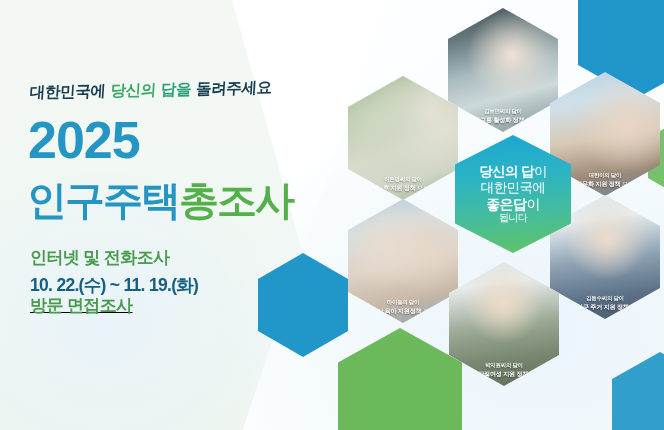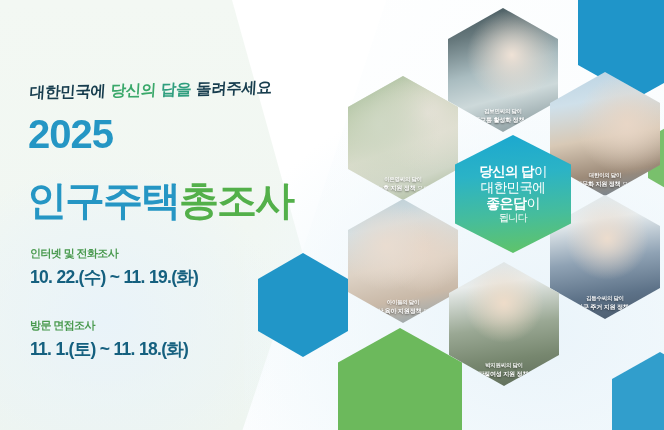--- a/index.html
+++ b/index.html
@@ -115,7 +115,7 @@
 
   .title-year{
     position:absolute;left:28px;top:114px;
-    font-size:40px;font-weight:700;color:#2596c4;
+    font-size:52px;font-weight:700;color:#2596c4;
     letter-spacing:-1px;line-height:1;
   }
   .title-main{

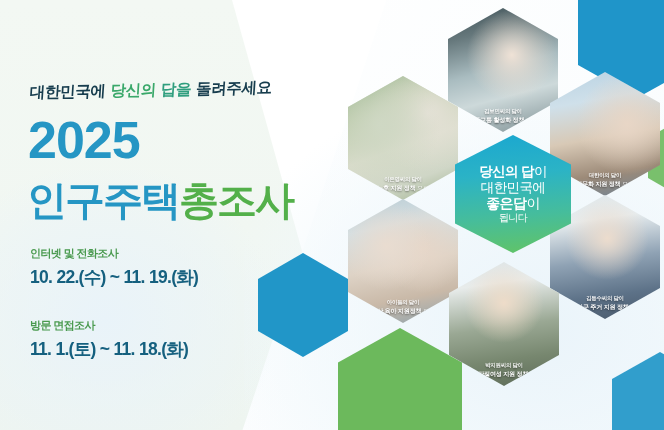--- a/index.html
+++ b/index.html
@@ -98,7 +98,7 @@
   .msg-inner .m1{display:block;font-size:13.5px;font-weight:700;letter-spacing:-0.6px;}
   .msg-inner .m1 .lite{font-weight:400;}
   .msg-inner .m2{display:block;font-size:13.5px;font-weight:400;letter-spacing:-0.6px;}
-  .msg-inner .m3{display:block;font-size:14px;font-weight:700;letter-spacing:-0.6px;font-family:Liberation Serif, serif;}
+  .msg-inner .m3{display:block;font-size:14px;font-weight:700;letter-spacing:-0.6px;}
   .msg-inner .m3 .lite{font-weight:400;}
   .msg-inner .m4{display:block;font-size:10px;font-weight:400;letter-spacing:-0.6px;}
 

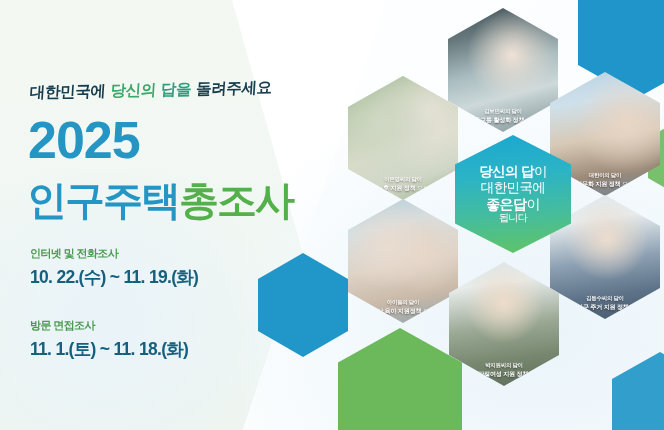--- a/index.html
+++ b/index.html
@@ -131,7 +131,7 @@
   .sched.s1{top:246px;}
   .sched.s2{top:318px;}
   .sched .lab{
-    font-size:11px;font-weight:700;color:#4a9a4f;letter-spacing:-0.6px;
+    font-size:17px;font-weight:700;color:#4a9a4f;letter-spacing:-0.6px;
     margin-bottom:4px;
   }
   .sched .val{

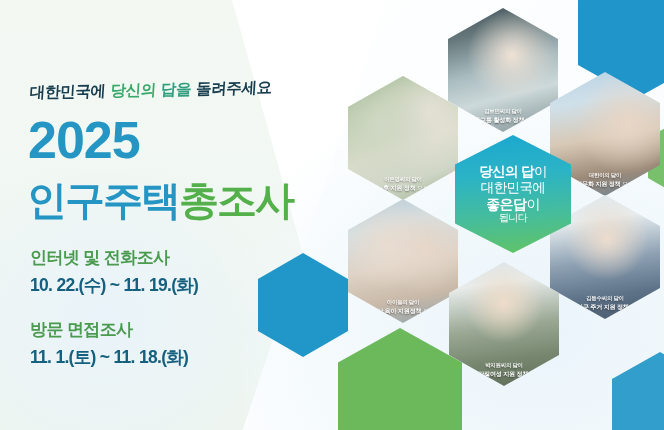--- a/index.html
+++ b/index.html
@@ -129,7 +129,7 @@
 
   .sched{position:absolute;left:30px;}
   .sched.s1{top:246px;}
-  .sched.s2{top:318px;}
+  .sched.s2{top:294px;text-decoration:underline;}
   .sched .lab{
     font-size:17px;font-weight:700;color:#4a9a4f;letter-spacing:-0.6px;
     margin-bottom:4px;

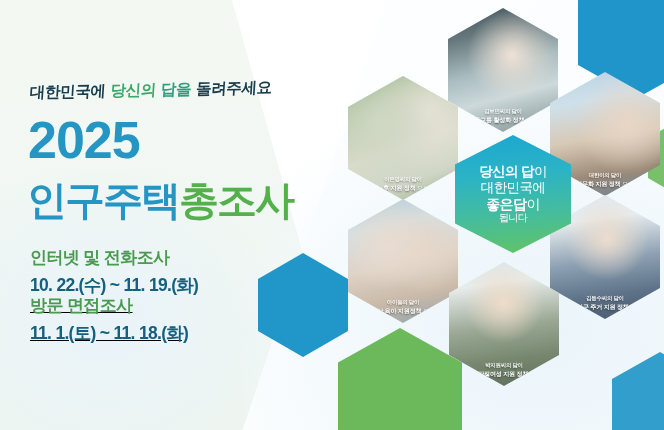--- a/index.html
+++ b/index.html
@@ -244,7 +244,6 @@
 
   <div class="sched s2">
     <div class="lab">방문 면접조사</div>
-    <div class="val">11. 1.(토) ~ 11. 18.(화)</div>
   </div>
 
 </div>

